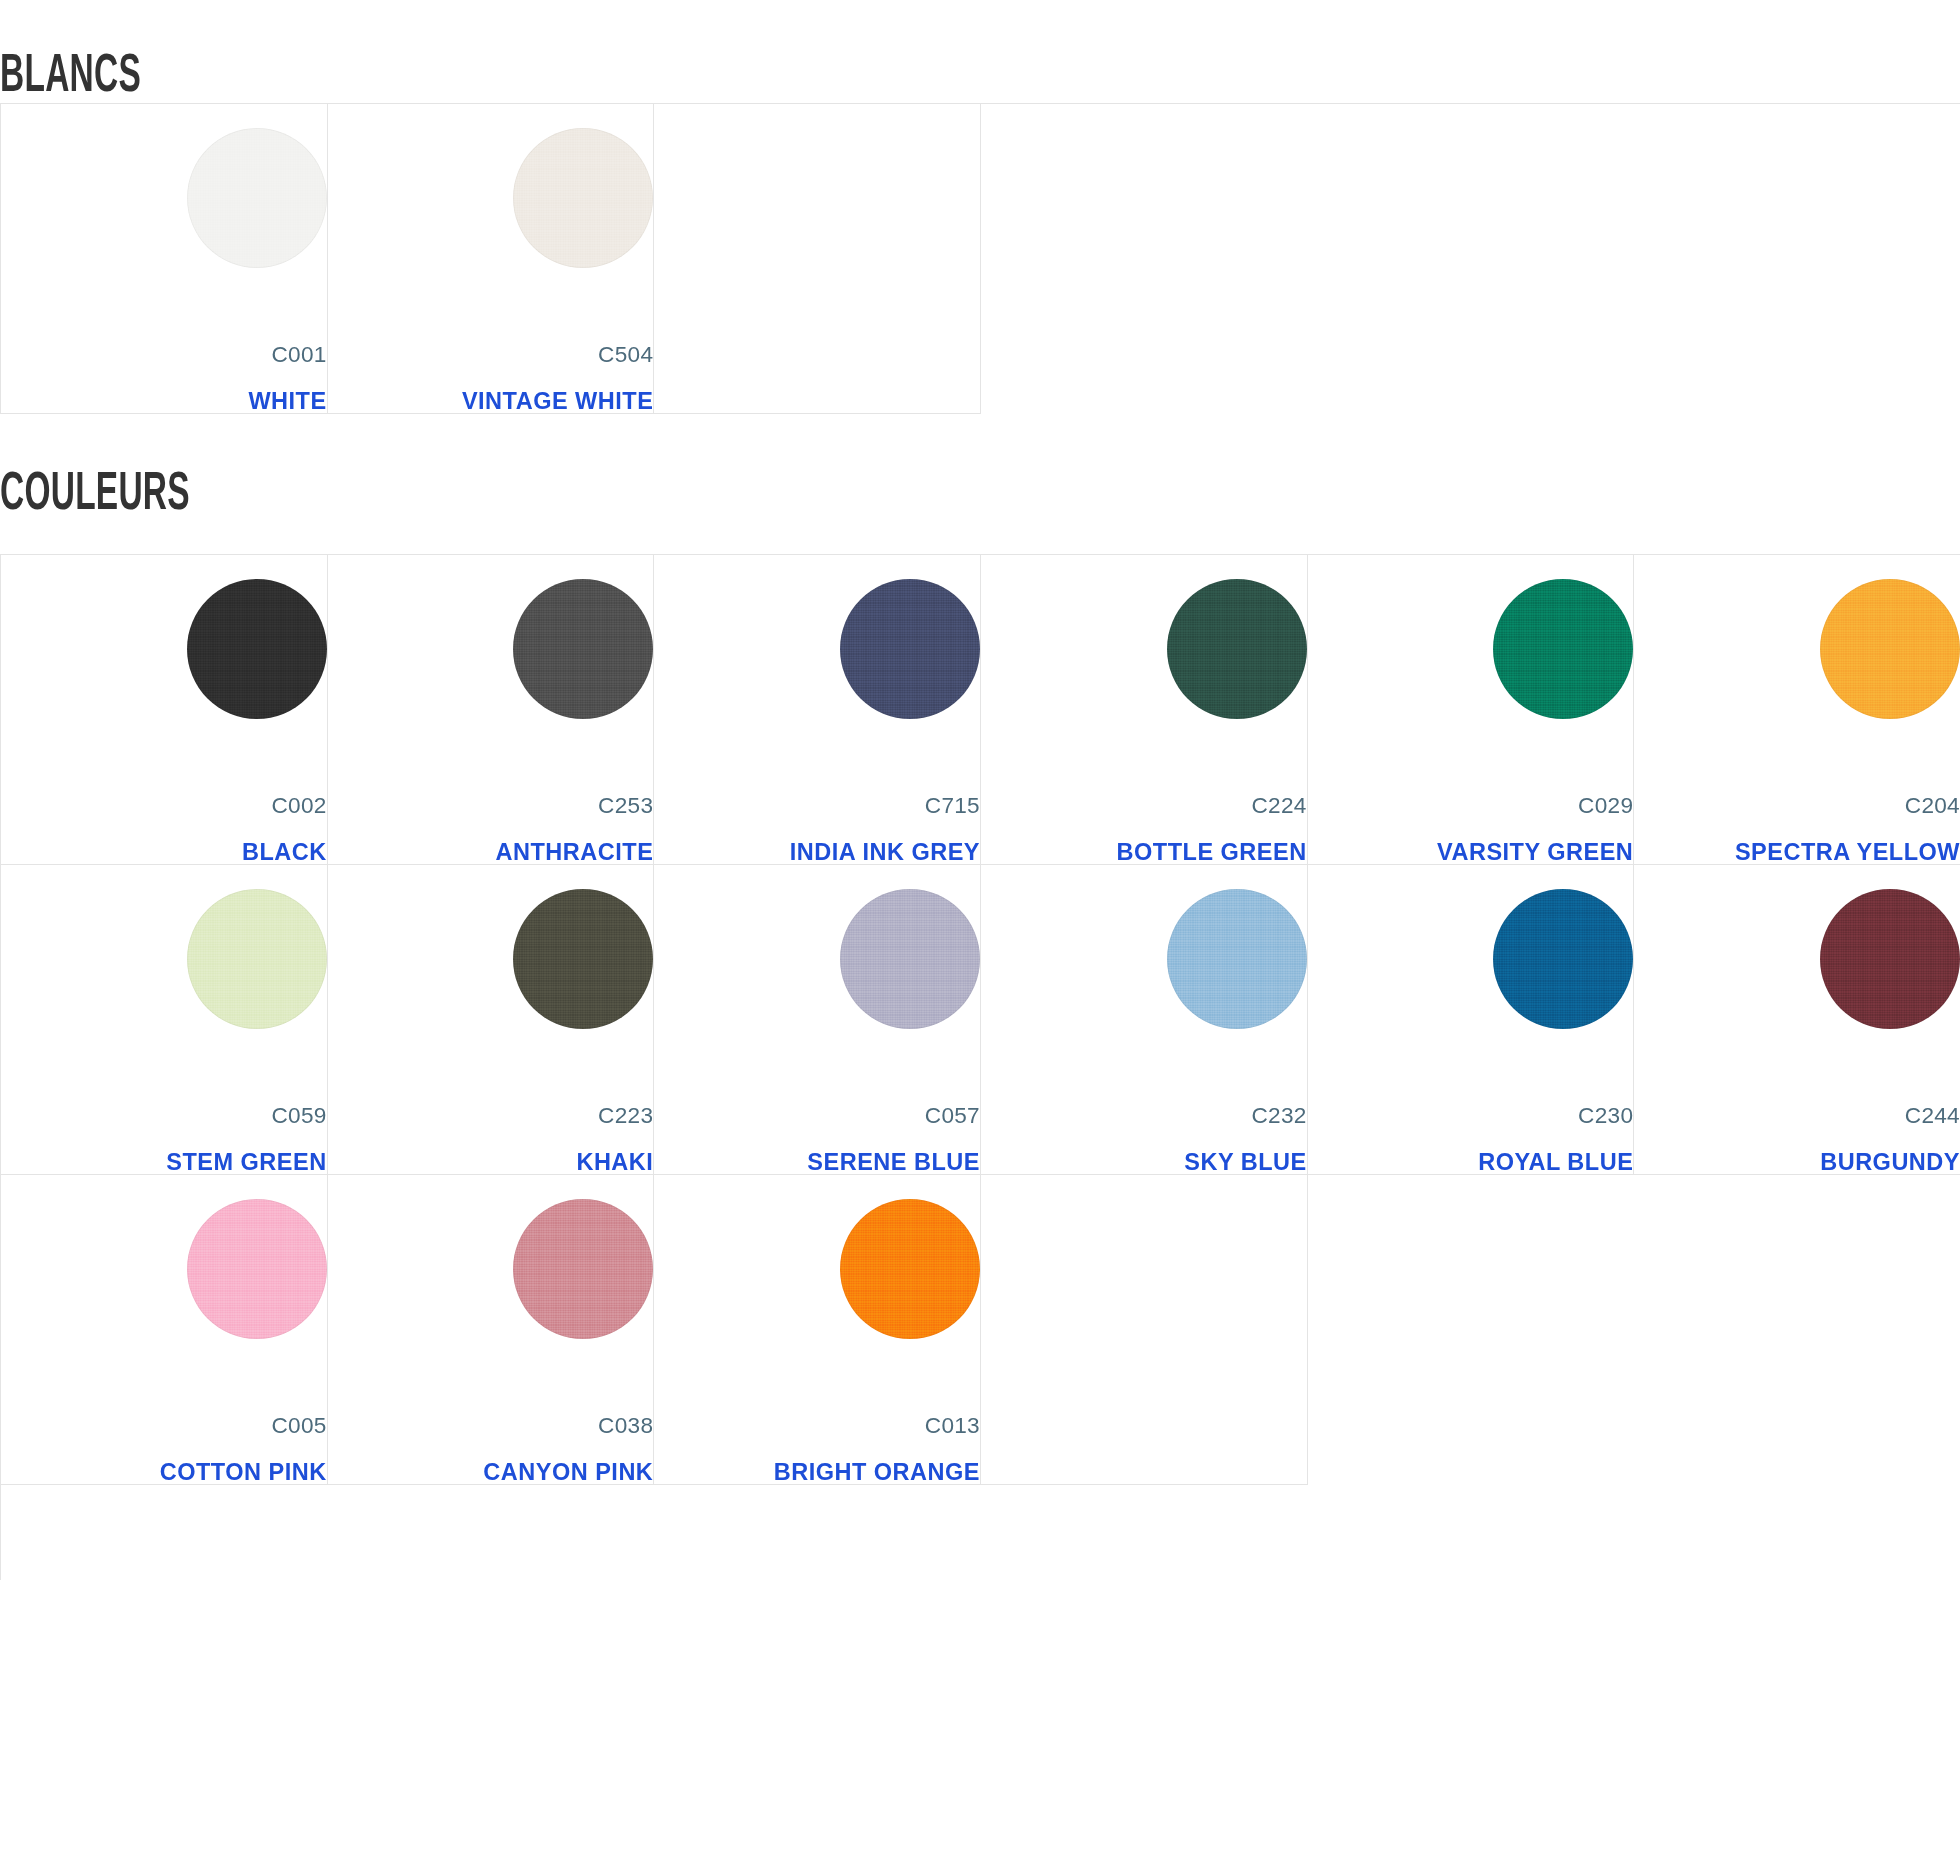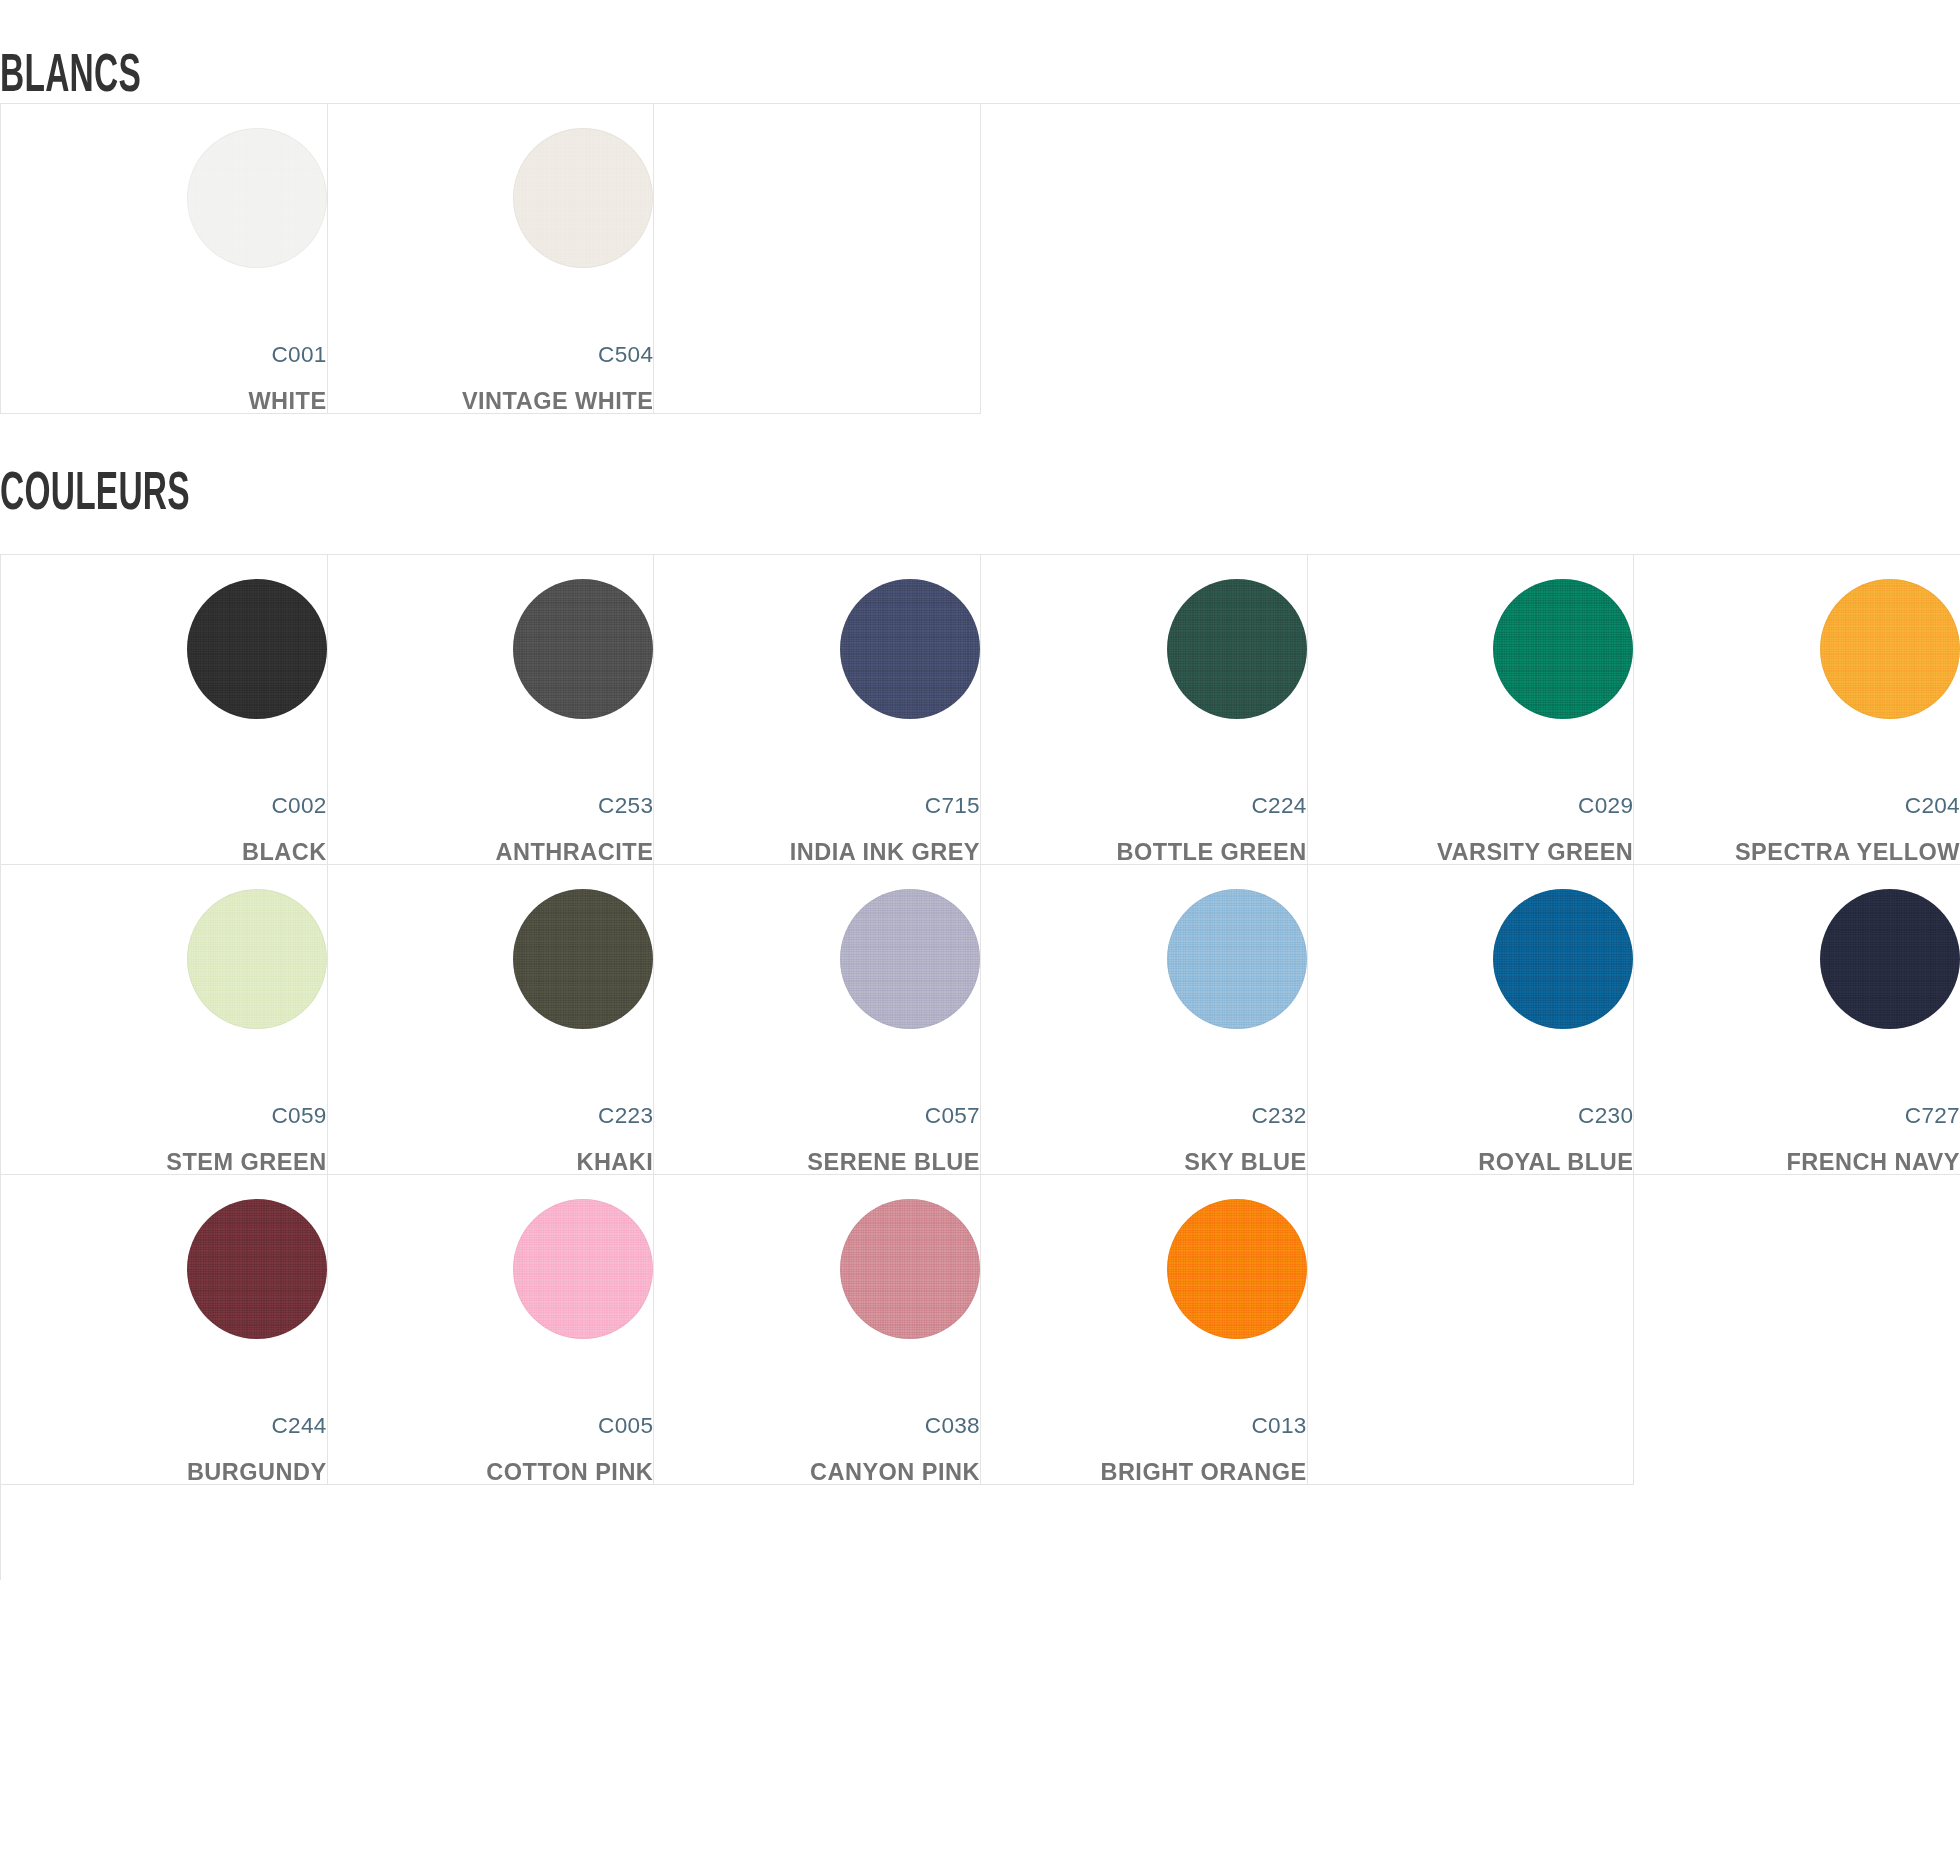--- a/index.html
+++ b/index.html
@@ -99,7 +99,7 @@
     font-family: "Liberation Sans Narrow", "Liberation Sans", sans-serif;
     font-weight: 700;
     font-size: 23.5px;
-    color: #737373;
+    color: #1d4ed8;
     letter-spacing: 0.5px;
     text-transform: uppercase;
     margin-top: 23.5px;

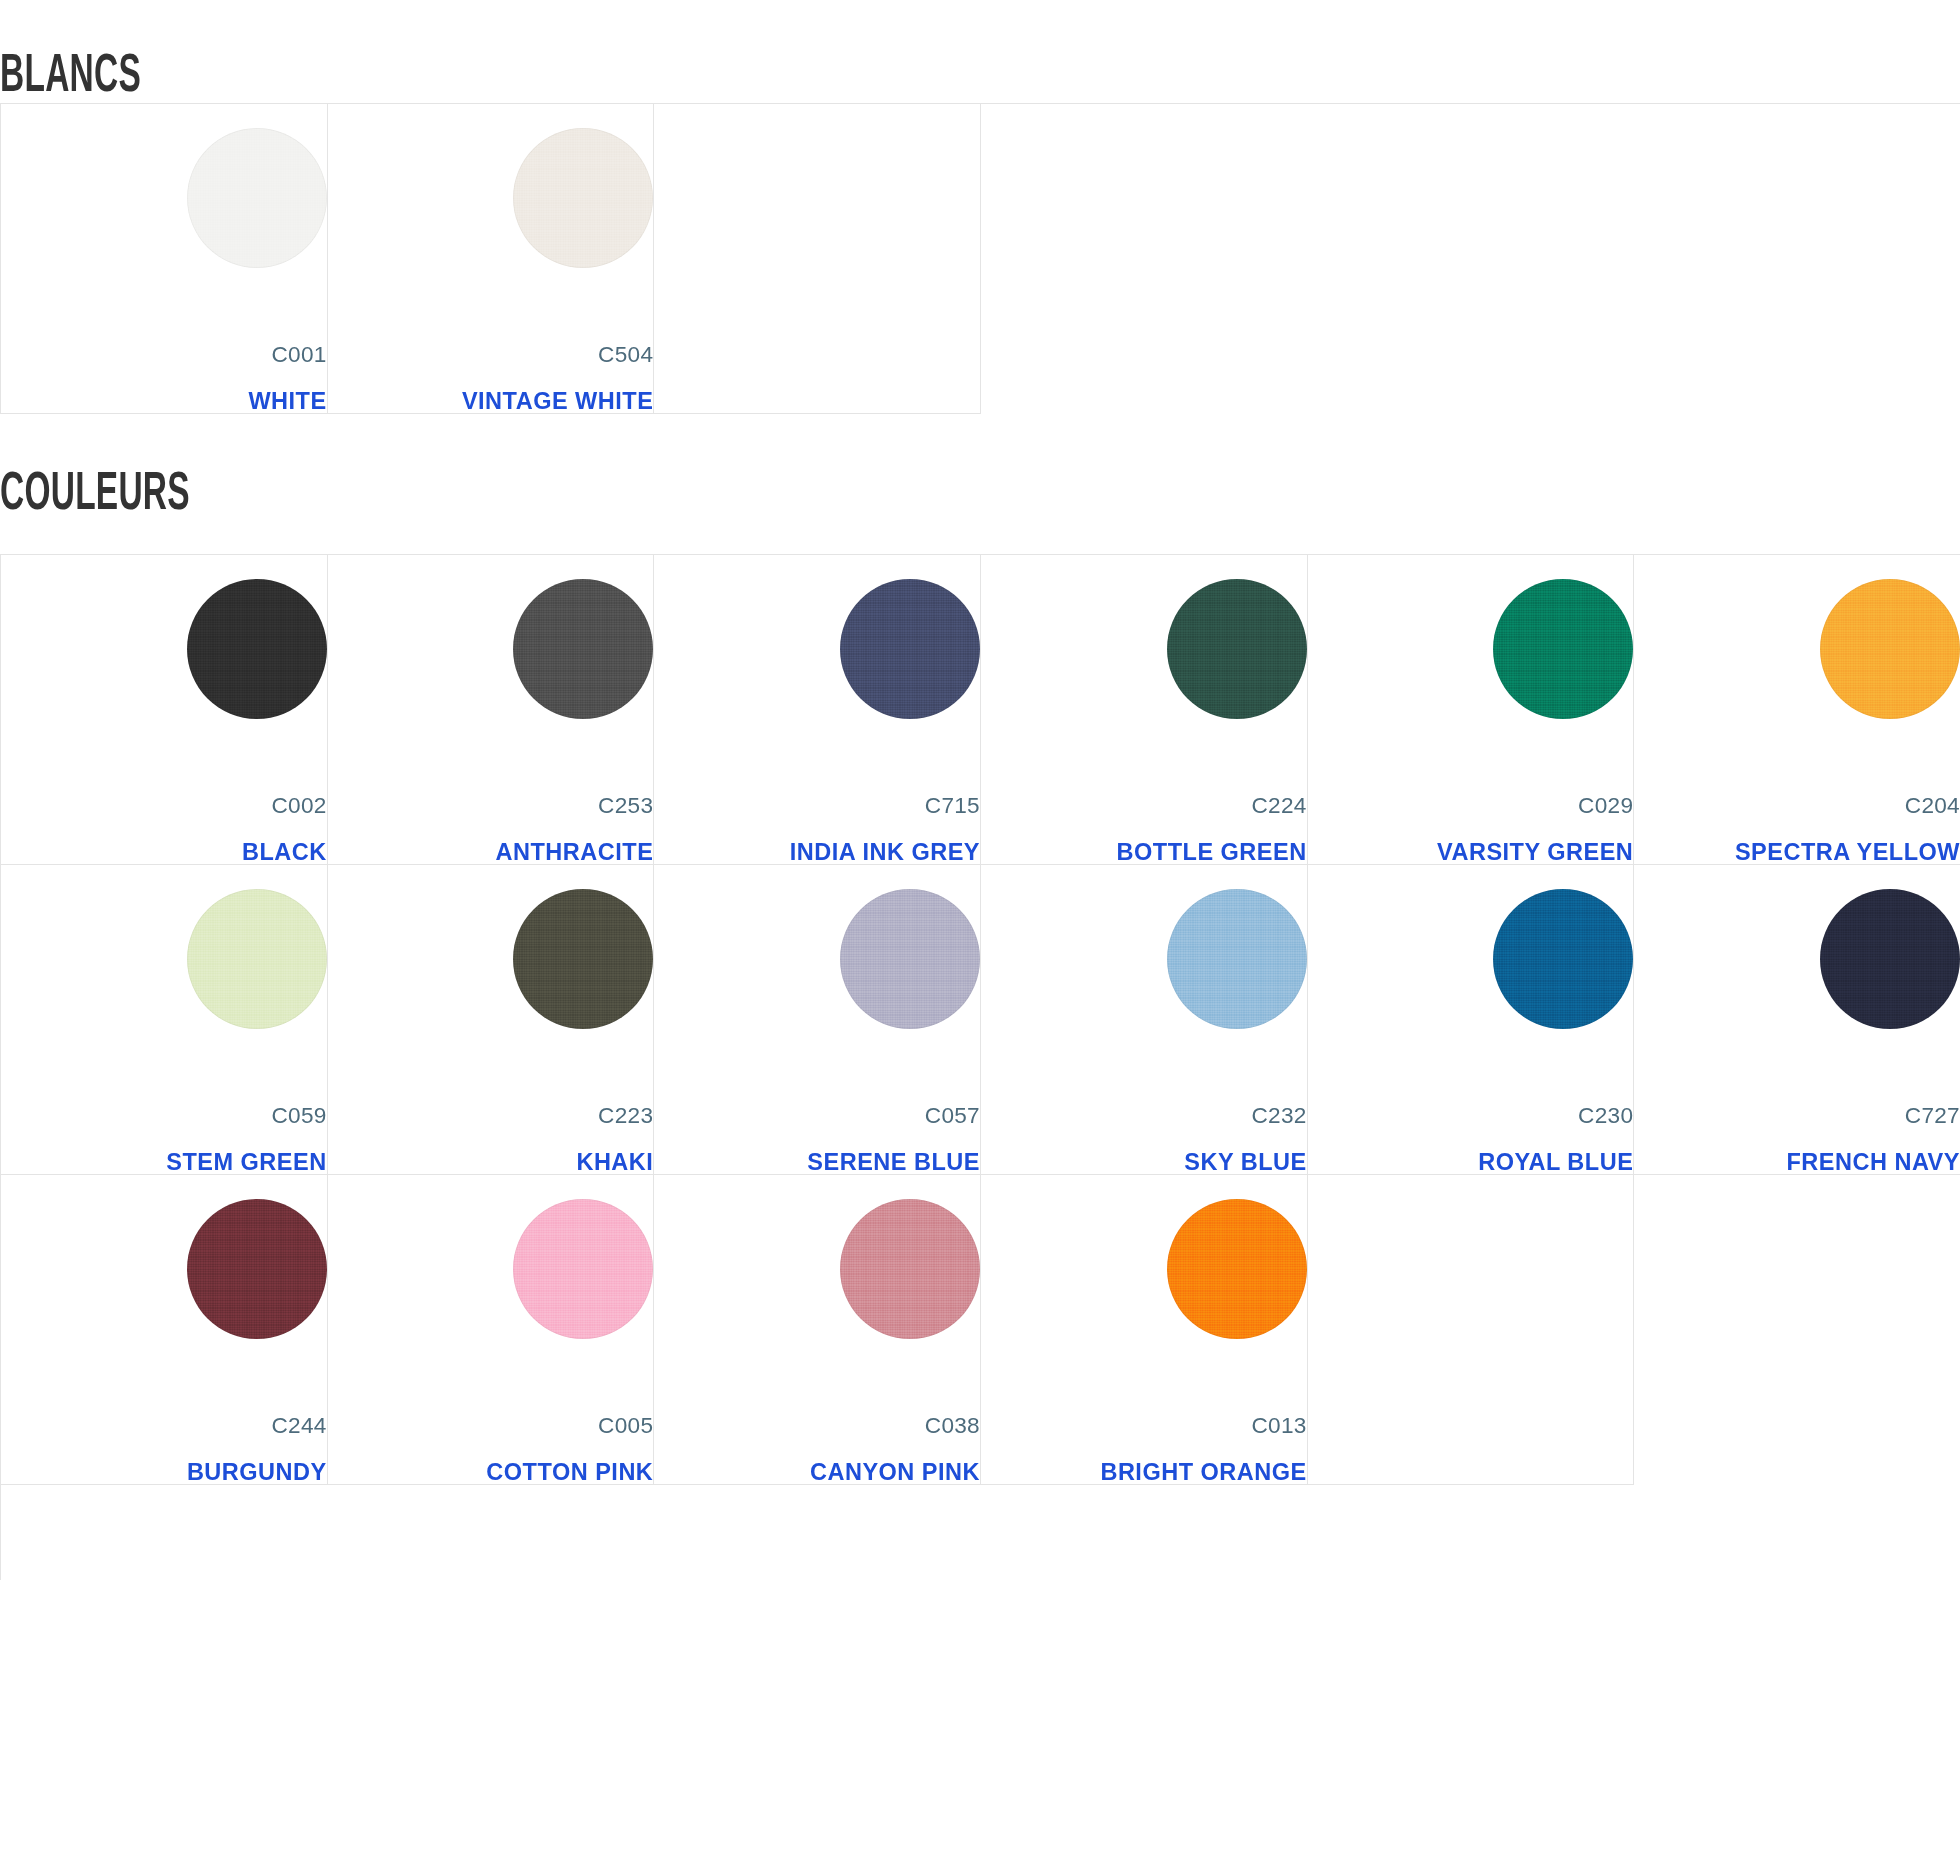--- a/index.html
+++ b/index.html
@@ -192,11 +192,6 @@
           <div class="name">ROYAL BLUE</div>
         </div>
         <div class="cell">
-          <div class="swatch ring" style="background: rgb(38, 42, 62);"></div>
-          <div class="code">C727</div>
-          <div class="name">FRENCH NAVY</div>
-        </div>
-        <div class="cell">
           <div class="swatch ring" style="background: rgb(110, 48, 56);"></div>
           <div class="code">C244</div>
           <div class="name">BURGUNDY</div>

